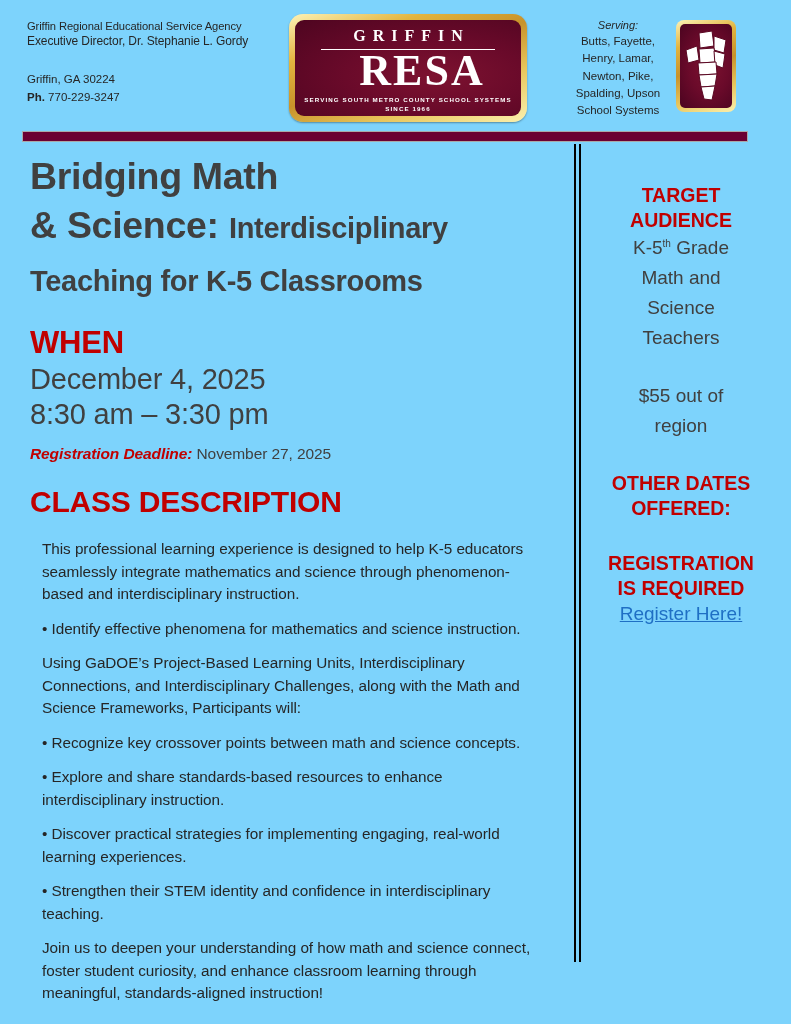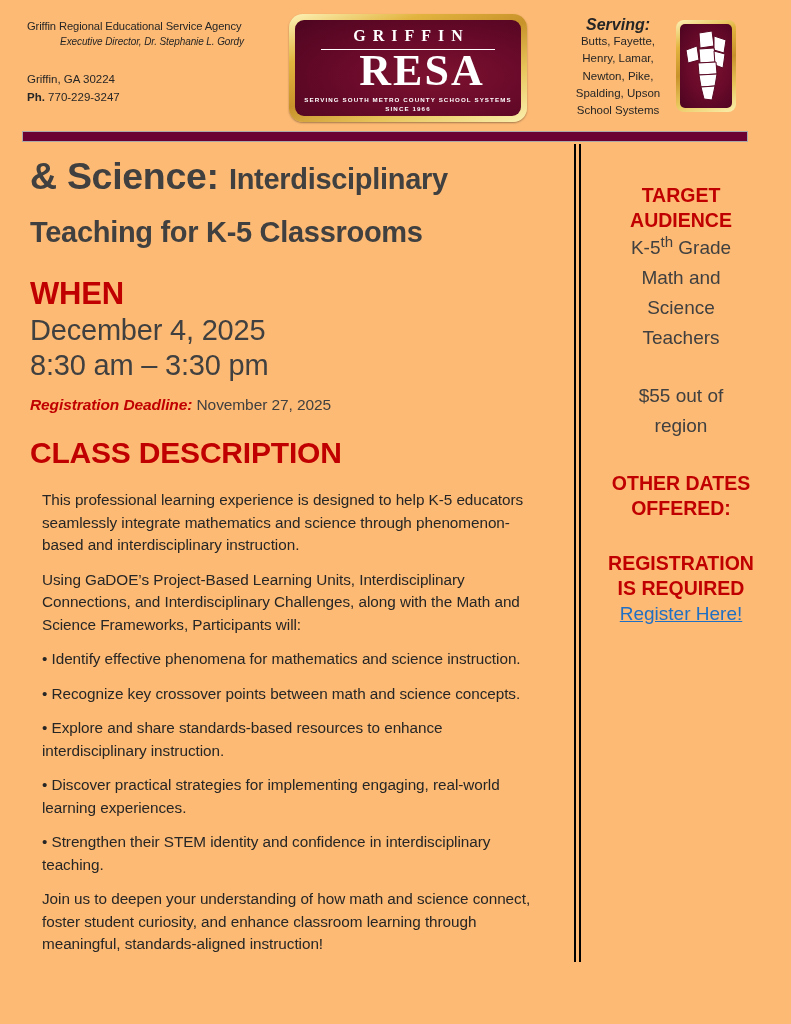--- a/index.html
+++ b/index.html
@@ -16,7 +16,7 @@
     width: 791px;
     height: 1024px;
     overflow: hidden;
-    background: #fdba74;
+    background: #7dd3fc;
   }
 
   

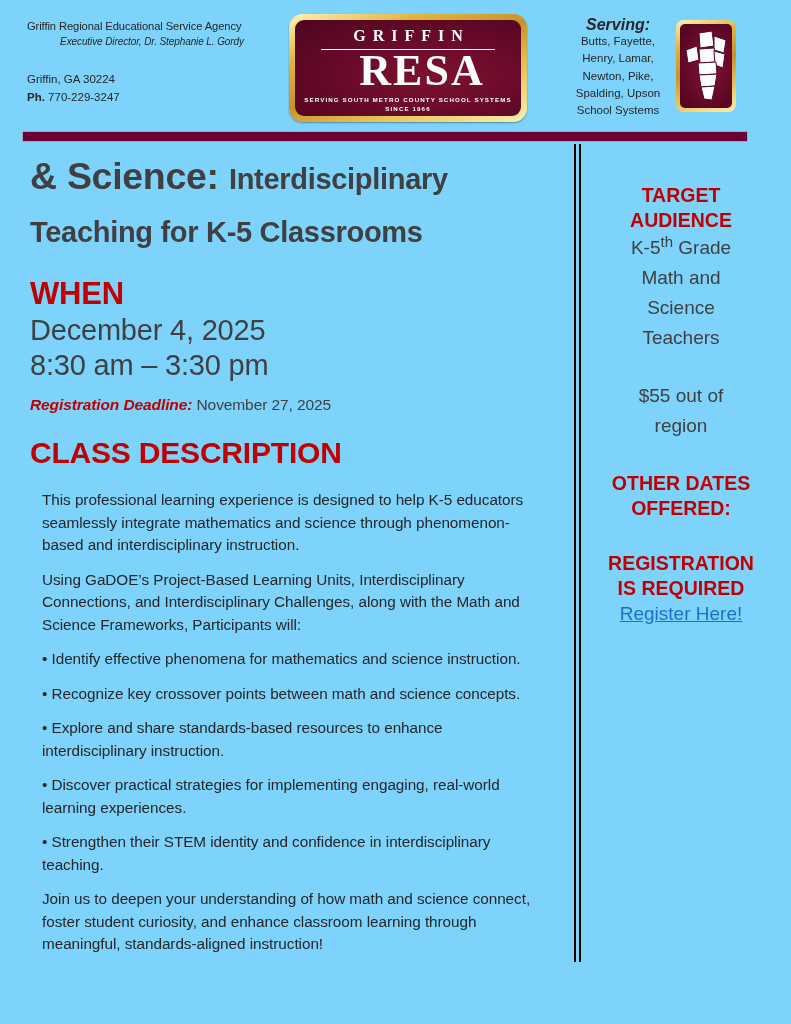--- a/index.html
+++ b/index.html
@@ -130,8 +130,8 @@
     text-align: center;
   }
   .serving-title {
-    font-size: 16px;
-    font-weight: bold;
+    font-size: 11px;
+    font-weight: normal;
     font-style: italic;
     color: #262626;
     line-height: 16px;

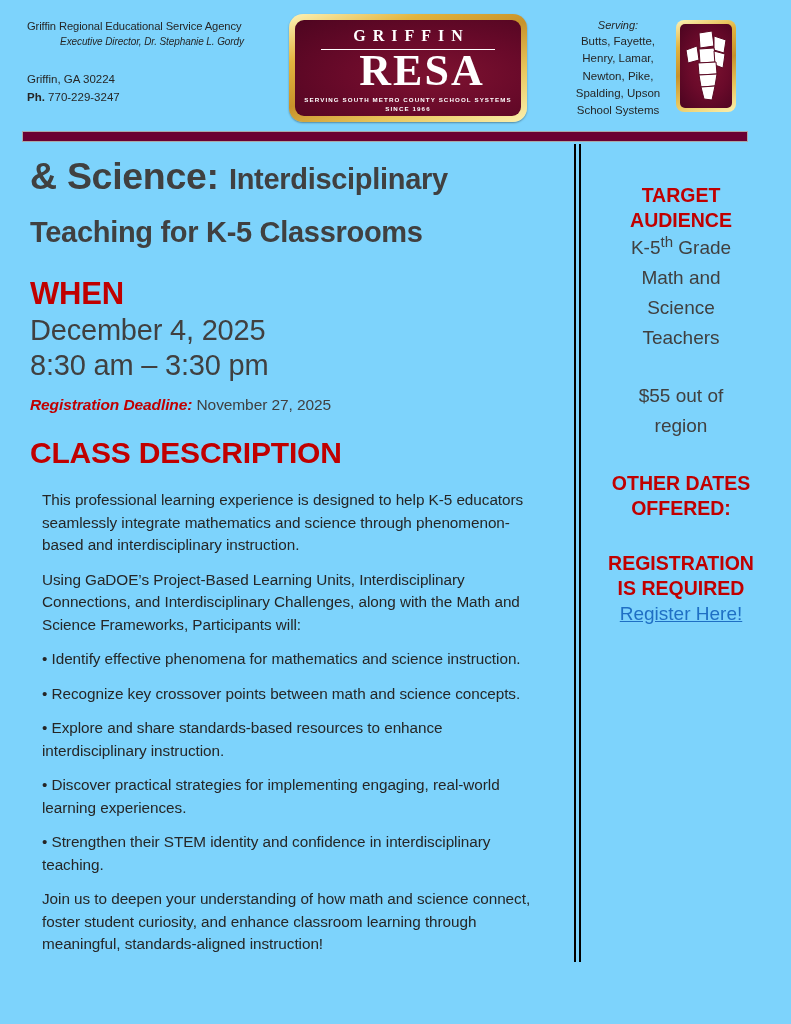--- a/index.html
+++ b/index.html
@@ -37,12 +37,10 @@
     letter-spacing: -0.1px;
   }
   .agency-director {
-    font-size: 10px;
-    font-style: italic;
+    font-size: 12px;
     color: #262626;
     line-height: 15px;
     letter-spacing: -0.1px;
-    text-align: center;
   }
   #address-block {
     position: absolute;

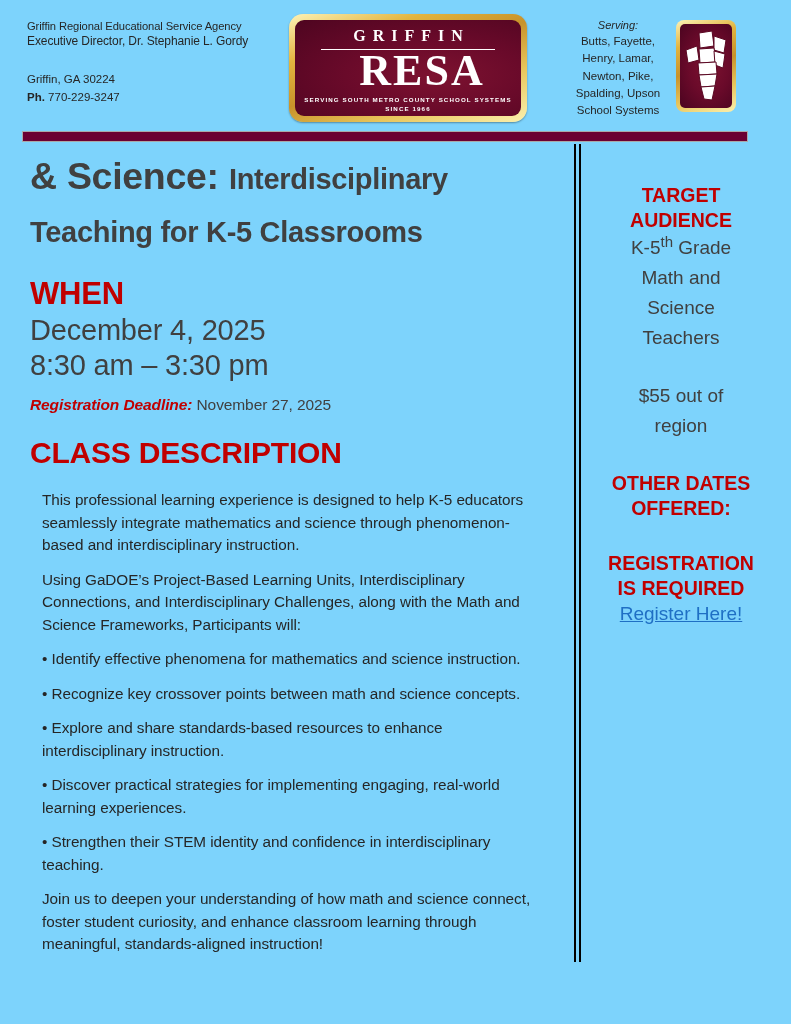--- a/index.html
+++ b/index.html
@@ -349,6 +349,7 @@
   <div id="left-col">
 
     <div id="flyer-title">
+      <div class="title-big">Bridging Math</div>
       <div><span class="title-big">&amp; Science: </span><span class="title-small">Interdisciplinary</span></div>
       <div class="title-small">Teaching for K-5 Classrooms</div>
     </div>

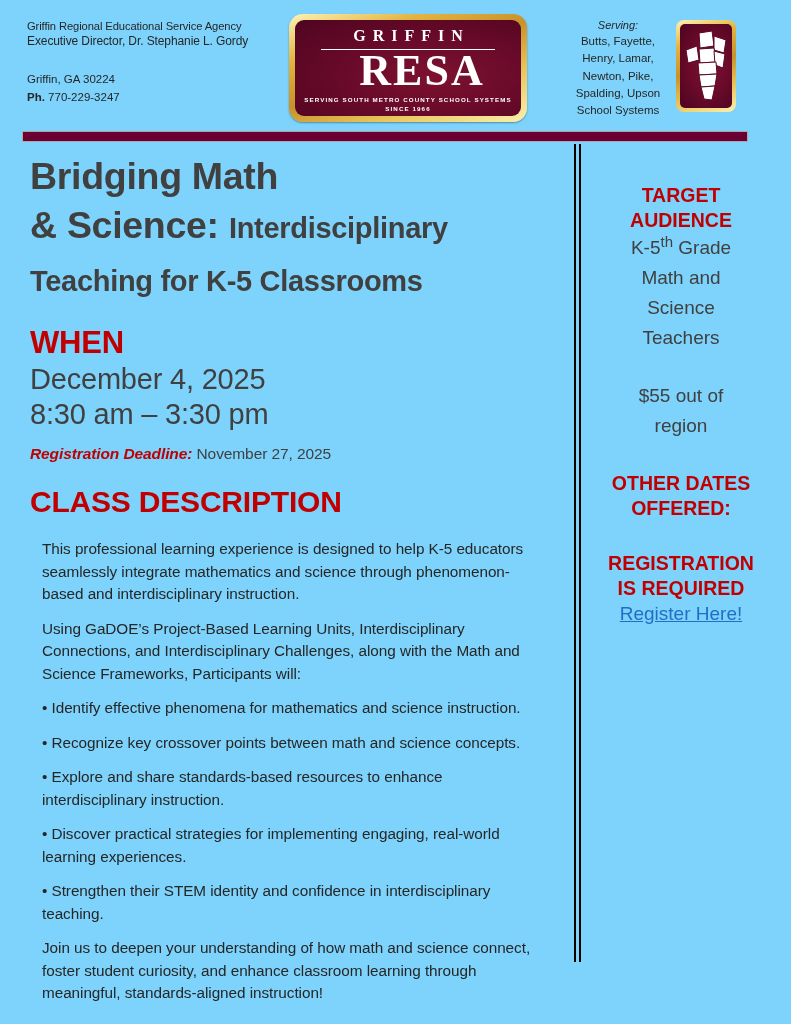--- a/index.html
+++ b/index.html
@@ -253,7 +253,7 @@
     line-height: 30px;
   }
   .side-text sup {
-    font-size: 15px;
+    font-size: 10px;
     vertical-align: super;
     line-height: 0;
   }

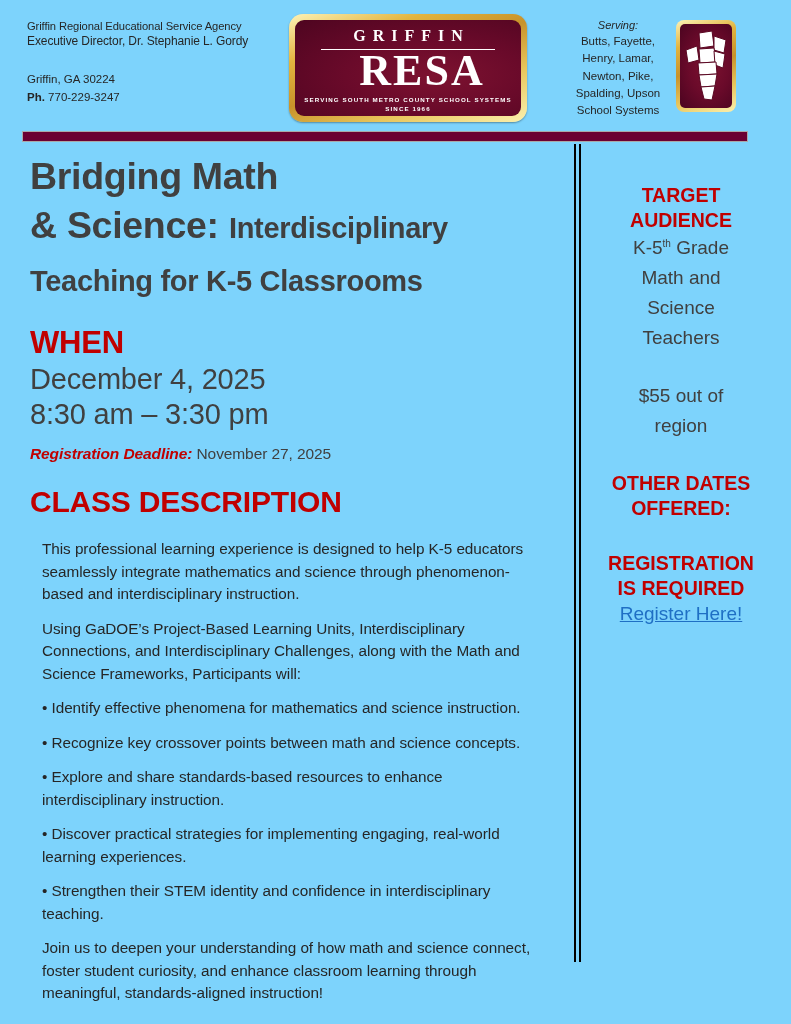--- a/index.html
+++ b/index.html
@@ -372,8 +372,8 @@
 
     <div id="desc-body">
       <p>This professional learning experience is designed to help K-5 educators seamlessly integrate mathematics and science through phenomenon-based and interdisciplinary instruction.</p>
+      <p>• Identify effective phenomena for mathematics and science instruction.</p>
       <p>Using GaDOE’s Project-Based Learning Units, Interdisciplinary Connections, and Interdisciplinary Challenges, along with the Math and Science Frameworks, Participants will:</p>
-      <p>• Identify effective phenomena for mathematics and science instruction.</p>
       <p>• Recognize key crossover points between math and science concepts.</p>
       <p>• Explore and share standards-based resources to enhance interdisciplinary instruction.</p>
       <p>• Discover practical strategies for implementing engaging, real-world learning experiences.</p>

